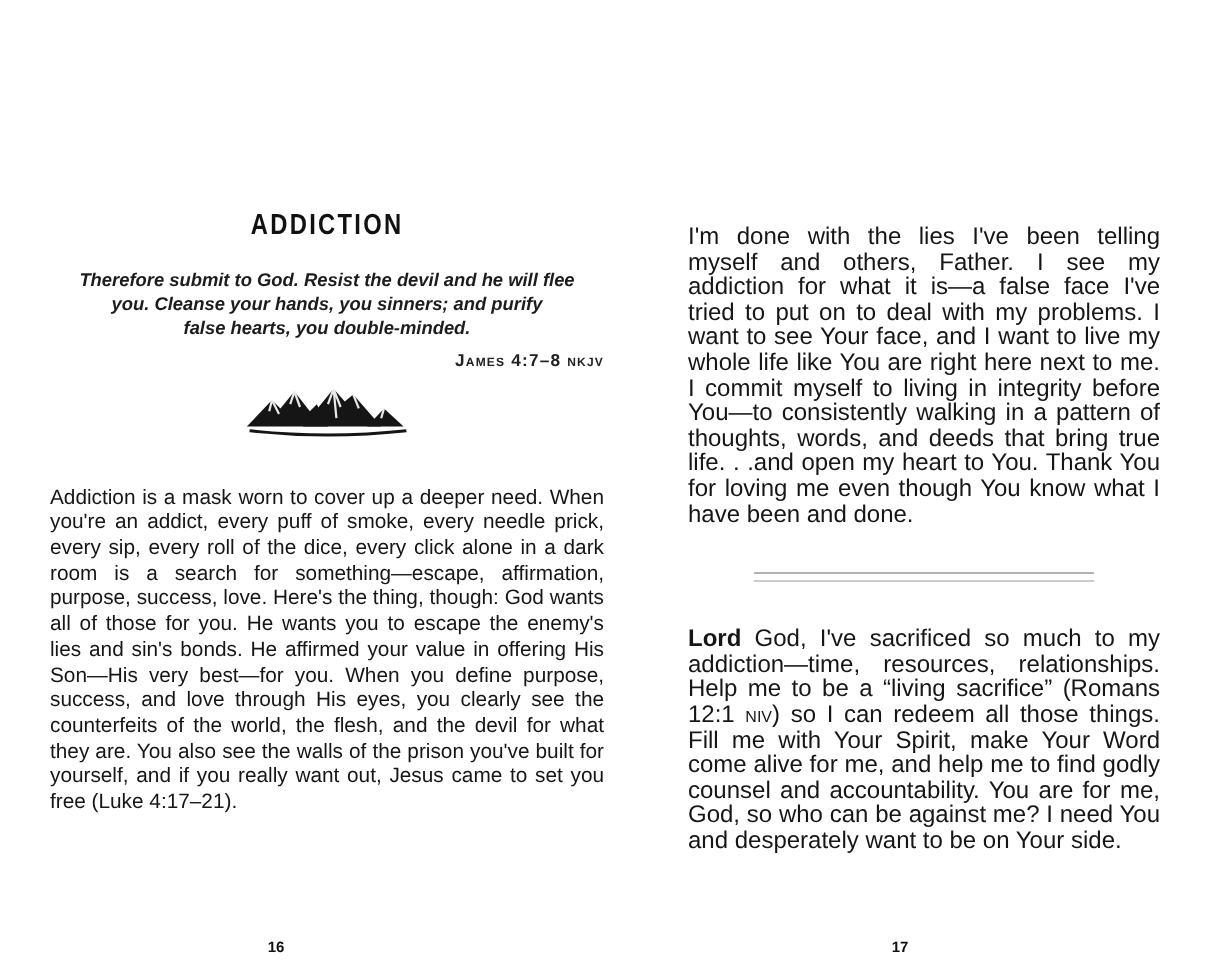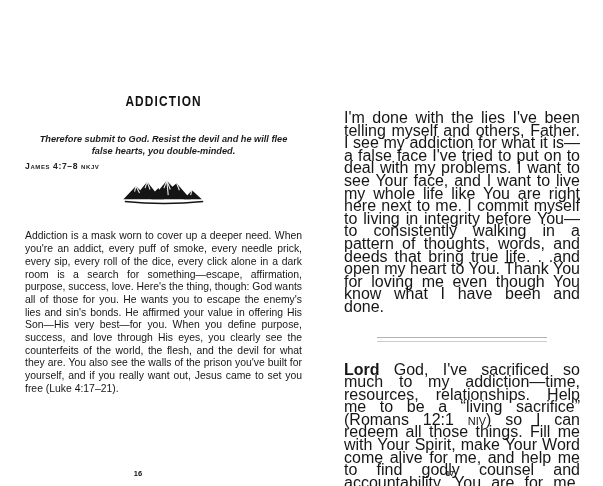--- a/index.html
+++ b/index.html
@@ -13,7 +13,7 @@
   }
   
   .left-col{position:absolute;left:25px;top:92px;width:277px;}
-  .heading-wrap{text-align:center;}
+  .heading-wrap{text-align:center;margin-top:12px;}
   .heading{
     display:inline-block;
     font-size:14.5px;font-weight:bold;

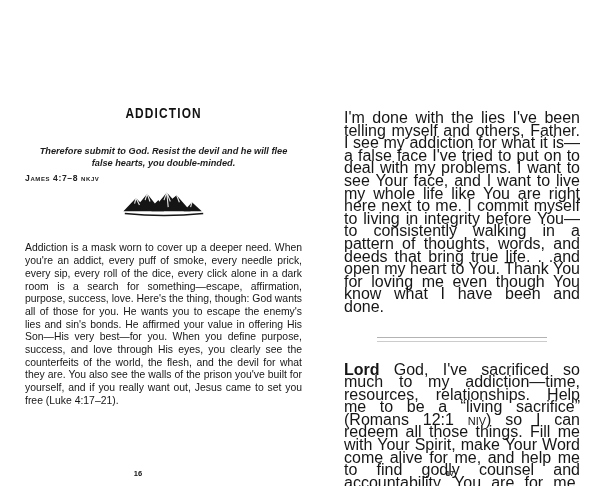--- a/index.html
+++ b/index.html
@@ -42,7 +42,7 @@
   
   .right-col{position:absolute;left:344px;top:112px;width:236px;}
   .prayer{
-    font-size:16px;line-height:12.6px;
+    font-size:12px;line-height:12.6px;
     text-align:justify;color:#161616;
   }
   .double-rule{

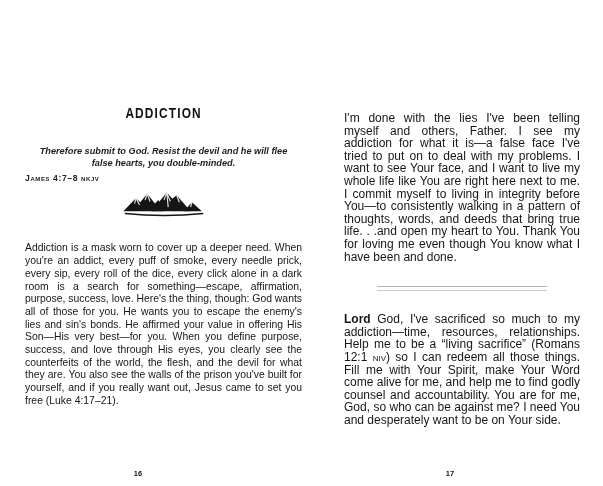--- a/index.html
+++ b/index.html
@@ -22,7 +22,7 @@
     color:#111;
     white-space:nowrap;
   }
-  .verse{margin-top:23px;text-align:center;}
+  .verse{margin-top:12px;text-align:center;}
   .verse-line{
     font-size:9.2px;font-style:italic;font-weight:bold;
     line-height:12.2px;color:#1c1c1c;white-space:nowrap;

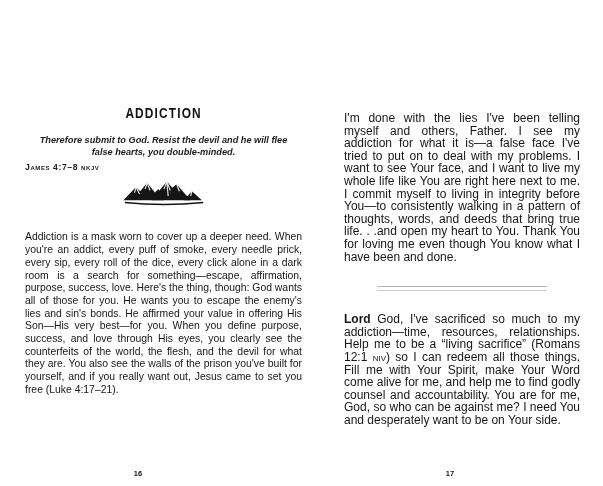--- a/index.html
+++ b/index.html
@@ -72,6 +72,7 @@
 
     <div class="verse">
       <div class="verse-line">Therefore submit to God. Resist the devil and he will flee</div>
+      <div class="verse-line">you. Cleanse your hands, you sinners; and purify</div>
       <div class="verse-line">false hearts, you double-minded.</div>
     </div>
 

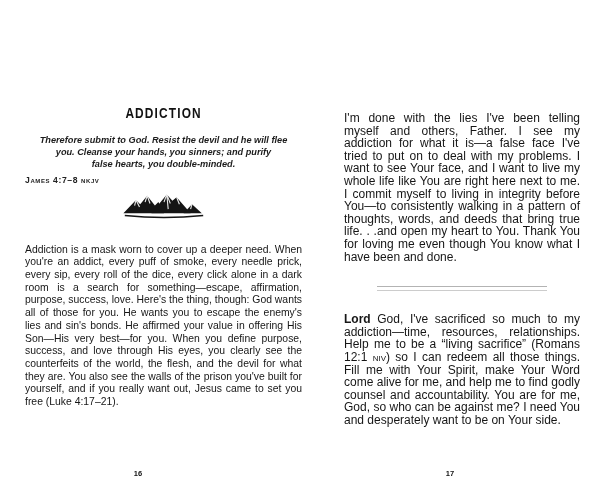--- a/index.html
+++ b/index.html
@@ -28,7 +28,7 @@
     line-height:12.2px;color:#1c1c1c;white-space:nowrap;
   }
   .citation{
-    margin-top:4px;text-align:left;
+    margin-top:4px;text-align:right;
     font-size:8.6px;font-weight:bold;
     font-variant:small-caps;letter-spacing:0.6px;color:#222;
   }

